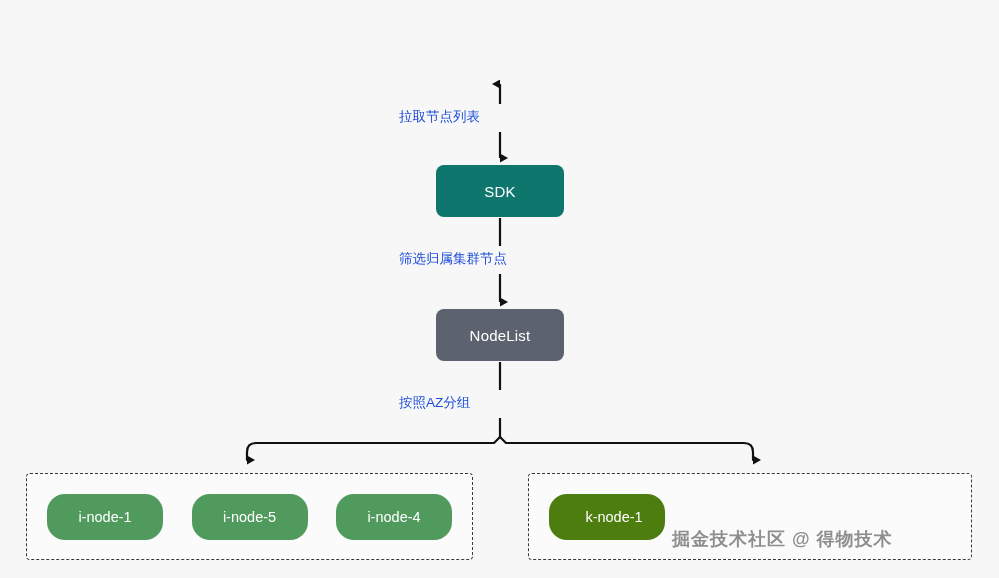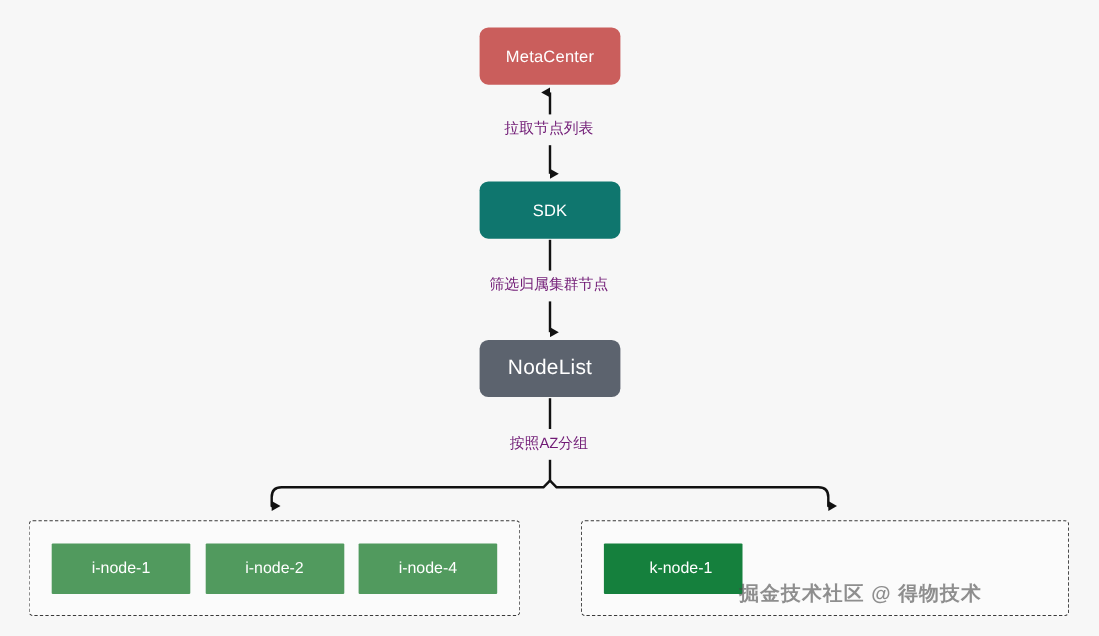--- a/index.html
+++ b/index.html
@@ -188,7 +188,6 @@
     <path d="M500 437 L506 443 L744 443 Q753 443 753 452 L753 460" fill="none" stroke="#111111" stroke-width="2.2" stroke-linecap="round" stroke-linejoin="round" marker-end="url(#arrow-down)"></path>
   </svg>
 
-  <div class="node-box box-metacenter">MetaCenter</div>
 
   <div class="node-box box-sdk">SDK</div>
 

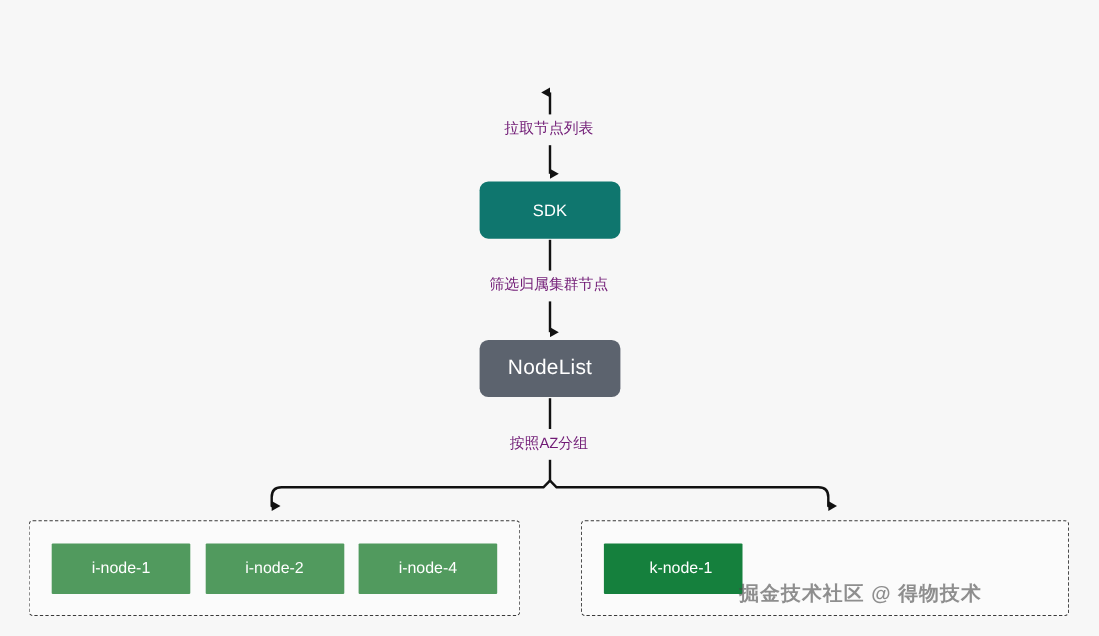--- a/index.html
+++ b/index.html
@@ -74,8 +74,8 @@
   
   .edge-label {
     position: absolute;
-    text-align: center;
-    color: #701a75;
+    text-align: left;
+    color: #1d4ed8;
     font-size: 13.5px;
     white-space: nowrap;
     user-select: none;

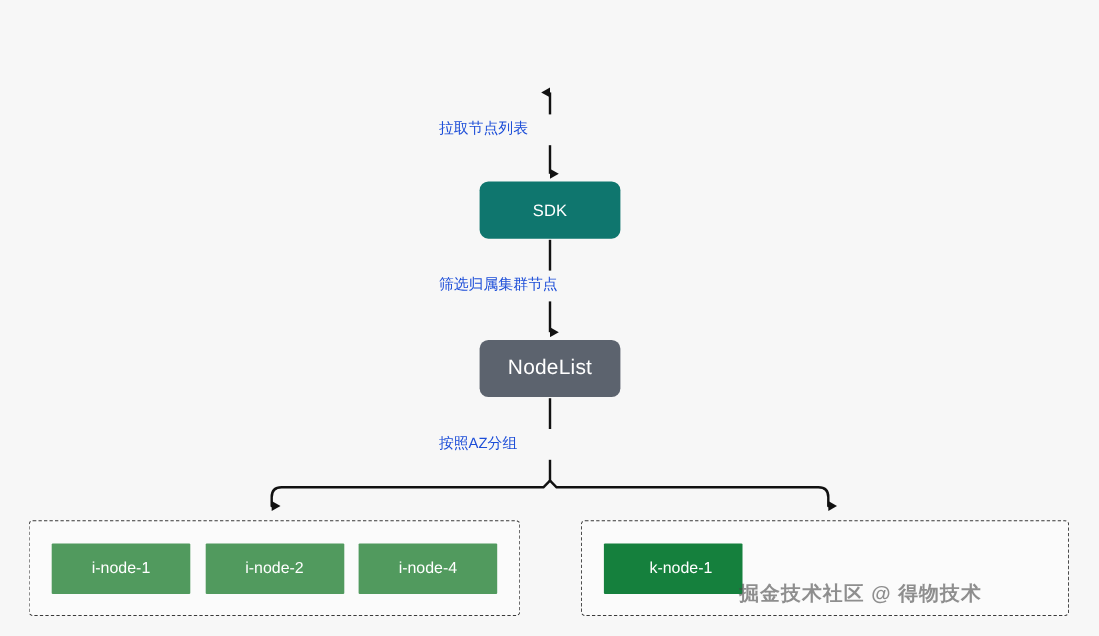--- a/index.html
+++ b/index.html
@@ -68,7 +68,7 @@
     width: 128px;
     height: 52px;
     background: #5c636e;
-    font-size: 19px;
+    font-size: 15px;
   }
 
   

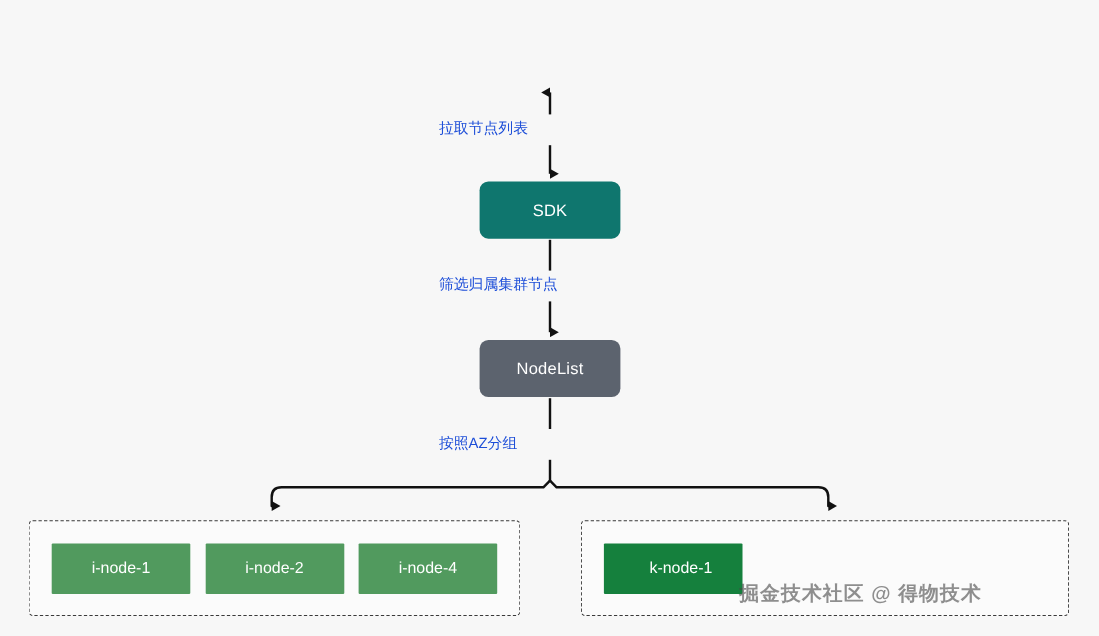--- a/index.html
+++ b/index.html
@@ -128,9 +128,9 @@
 
   .leaf-box {
     box-sizing: border-box;
-    width: 126px;
+    width: 116px;
     height: 46px;
-    border-radius: 1px;
+    border-radius: 18px;
     display: flex;
     align-items: center;
     justify-content: center;

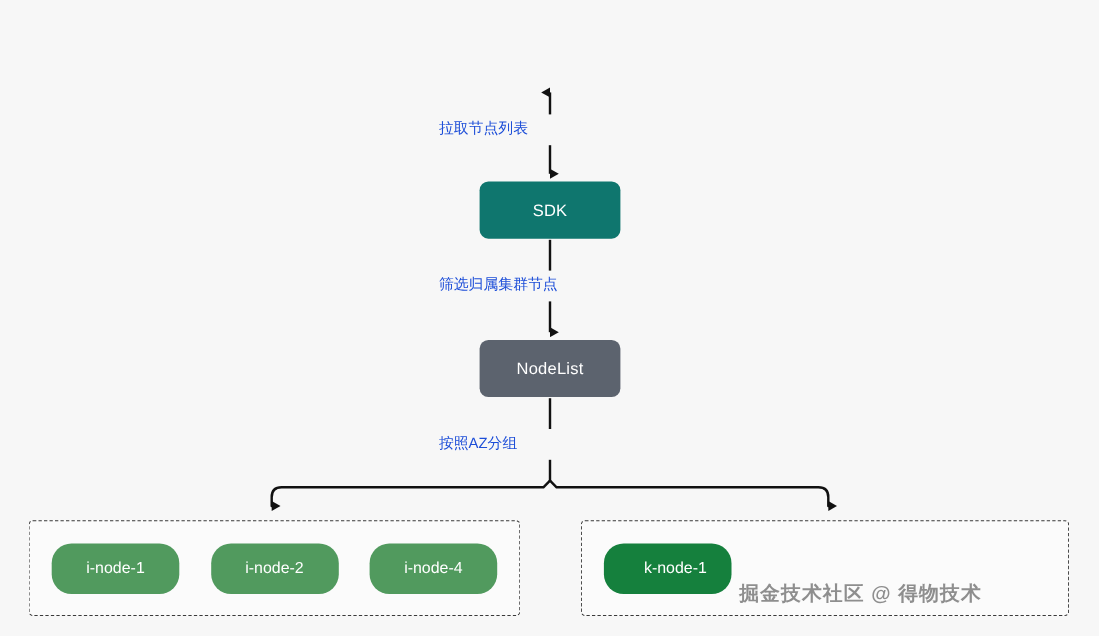--- a/index.html
+++ b/index.html
@@ -201,7 +201,7 @@
 
   <div class="az-group az-group-left">
     <div class="leaf-box leaf-green">i-node-1</div>
-    <div class="leaf-box leaf-green">i-node-2</div>
+    <div class="leaf-box leaf-green">i-node-5</div>
     <div class="leaf-box leaf-green">i-node-4</div>
   </div>
 

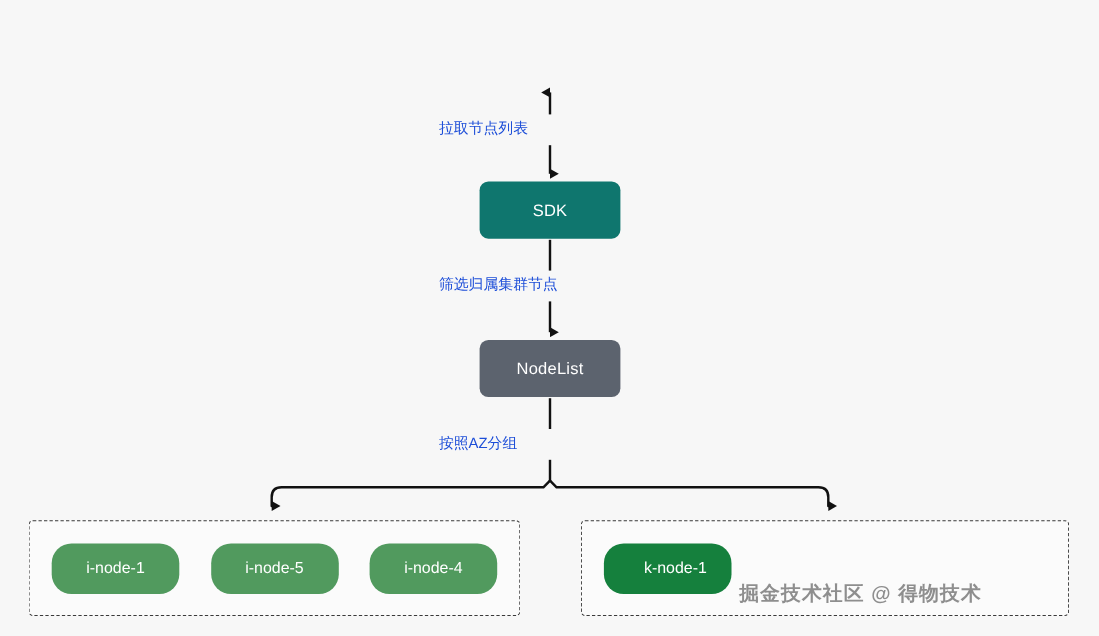--- a/index.html
+++ b/index.html
@@ -140,7 +140,7 @@
   }
 
   .leaf-green { background: #519a5e; }
-  .leaf-blue  { background: #15803d; padding-left: 14px; }
+  .leaf-blue  { background: #4d7c0f; padding-left: 14px; }
 
   
   #watermark {

